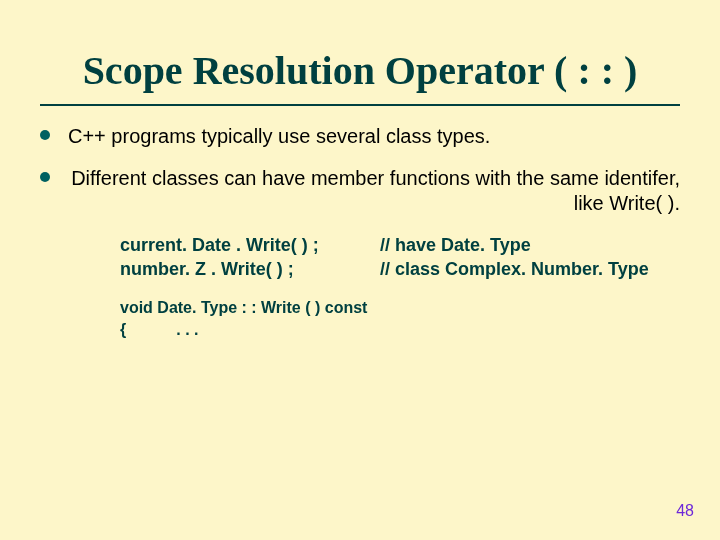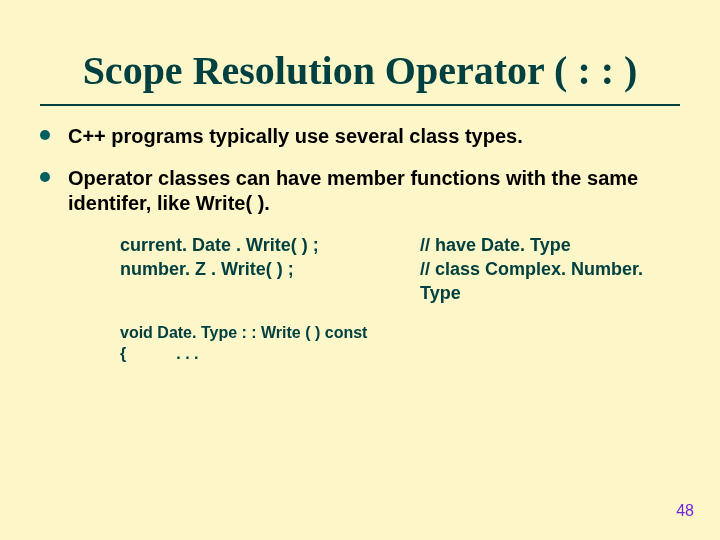--- a/index.html
+++ b/index.html
@@ -42,9 +42,10 @@
   }
   .bullet .text {
     font-size: 20px;
-    font-weight: bold;
+    font-weight: normal;
     color: #000;
     line-height: 1.28;
+    text-align: right;
   }
   .codeblock {
     margin-left: 80px;

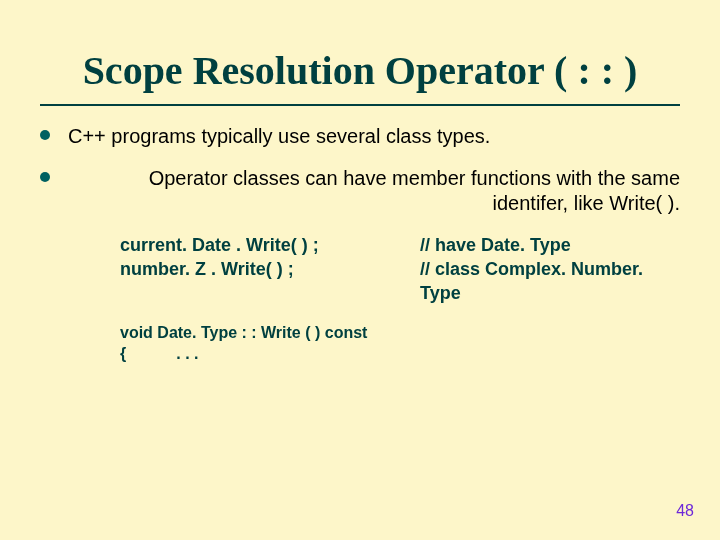--- a/index.html
+++ b/index.html
@@ -94,7 +94,7 @@
 
   <div class="bullet">
     <div class="dot"></div>
-    <div class="text">Operator classes can have member functions with the same identifer, like Write( ).</div>
+    <div class="text">Different classes can have member functions with the same identifer, like Write( ).</div>
   </div>
 
 

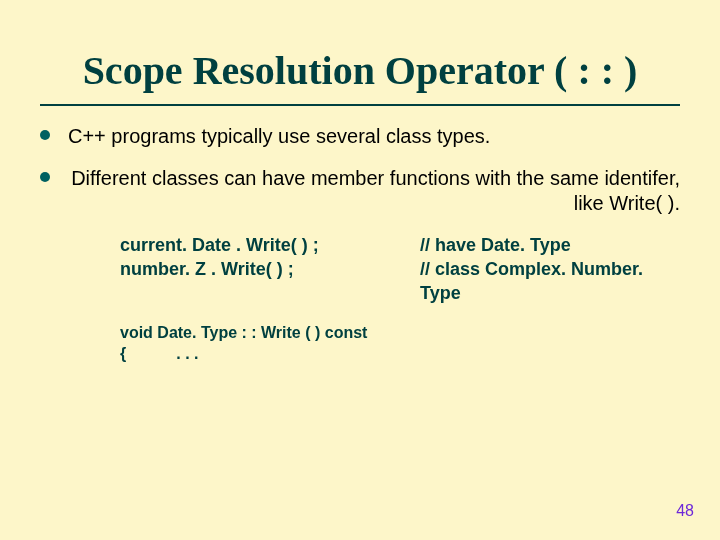--- a/index.html
+++ b/index.html
@@ -57,7 +57,6 @@
     font-weight: bold;
     color: #004040;
     line-height: 1.35;
-    gap: 40px;
   }
   .codeline .left {
     width: 260px;

